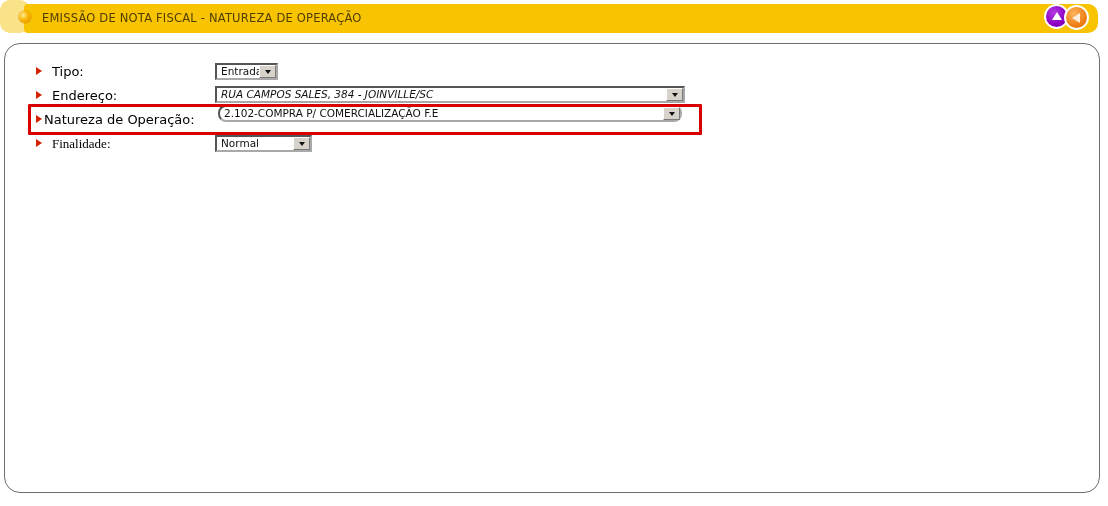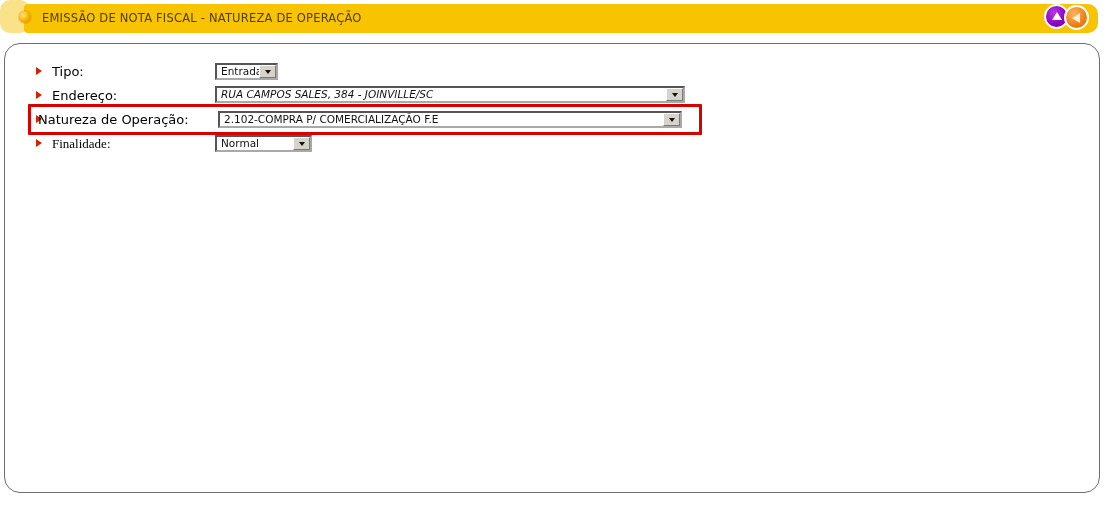--- a/index.html
+++ b/index.html
@@ -92,7 +92,7 @@
 
   #label-tipo       { left: 52px; top: 63px; }
   #label-endereco   { left: 52px; top: 87px; }
-  #label-natureza   { left: 38px; top: 111px; }
+  #label-natureza   { left: 44px; top: 111px; }
   #label-finalidade { left: 52px; top: 135px; font-family: Liberation Serif, serif; }
 
   #select-tipo       { left: 215px; top: 63px;  width: 63px;  }

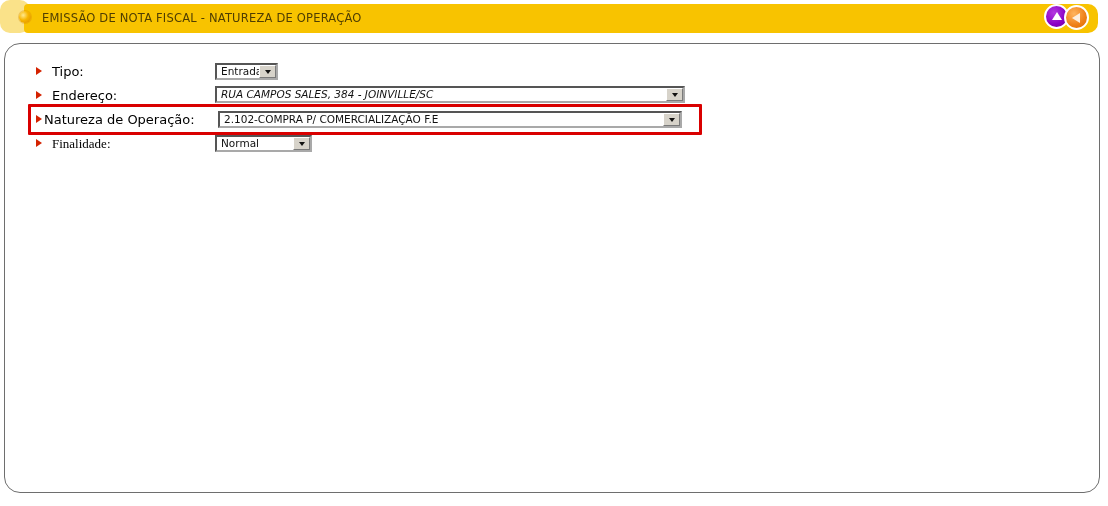--- a/index.html
+++ b/index.html
@@ -97,7 +97,7 @@
 
   #select-tipo       { left: 215px; top: 63px;  width: 63px;  }
   #select-endereco   { left: 215px; top: 86px;  width: 470px; font-style: italic; }
-  #select-natureza   { left: 218px; top: 111px; width: 464px; }
+  #select-natureza   { left: 218px; top: 105px; width: 464px; border-radius: 8px; }
   #select-finalidade { left: 215px; top: 135px; width: 97px;  }
 
   .highlight-box {

